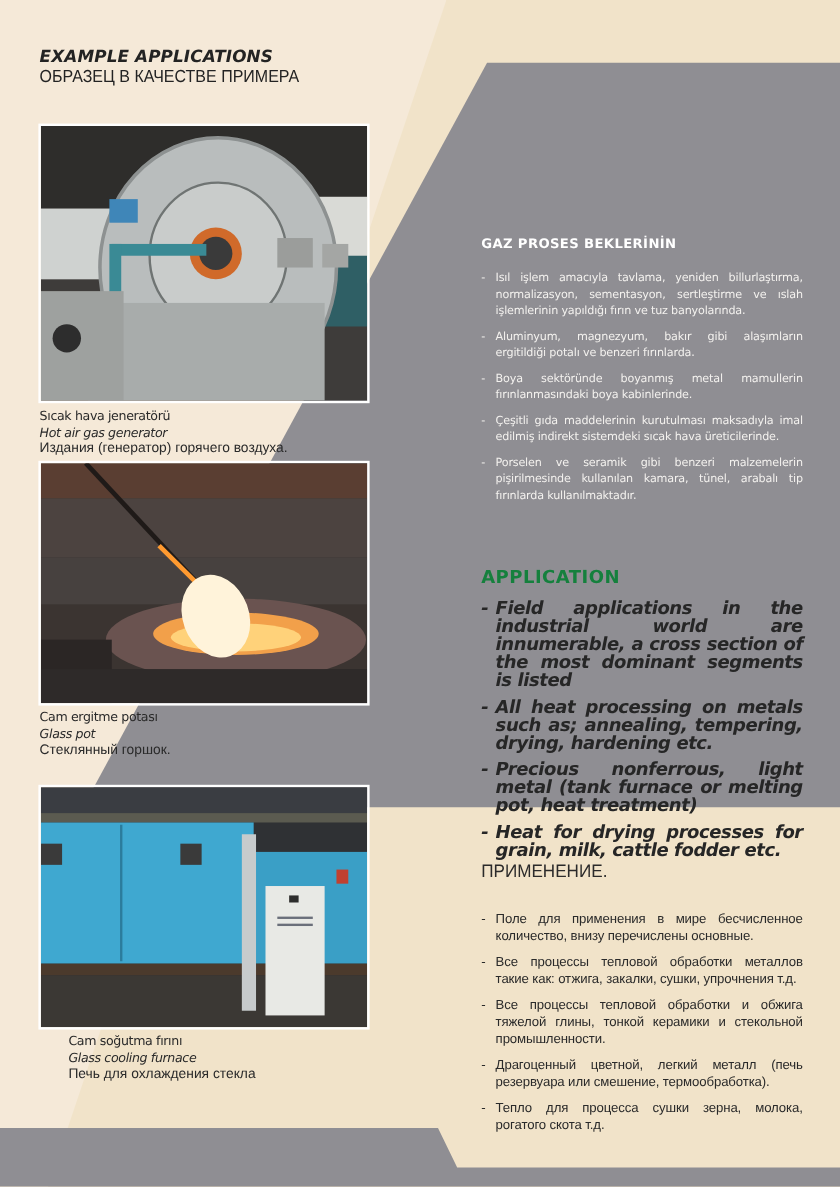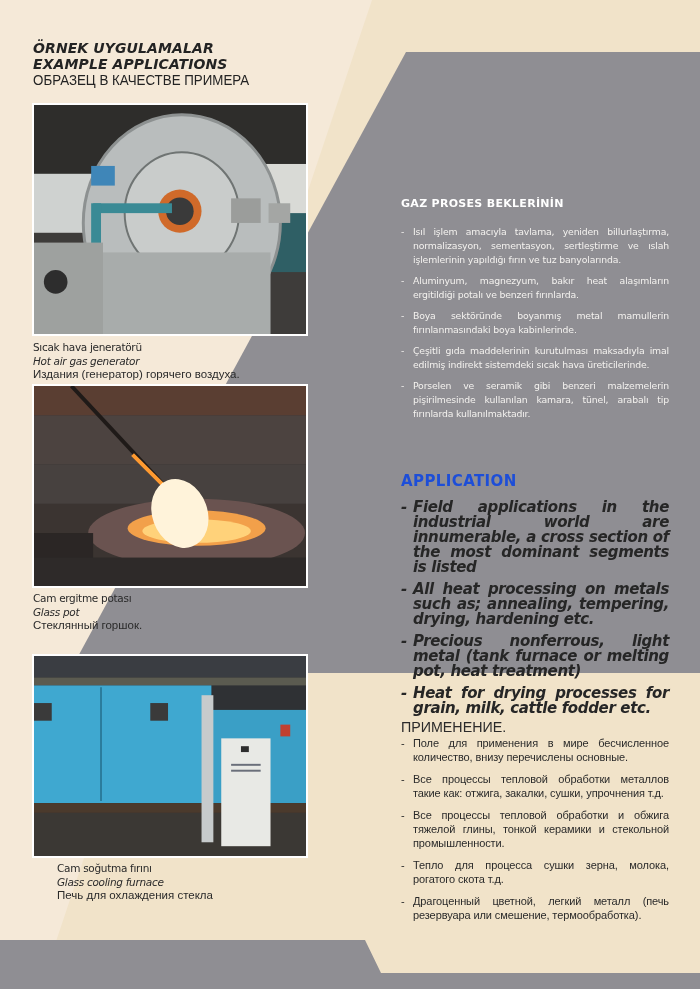--- a/index.html
+++ b/index.html
@@ -86,7 +86,6 @@
 <div class="grey-bottom"></div>
 
 <div class="header">
-  <div class="h1">ÖRNEK UYGULAMALAR</div>
   <div class="h2">EXAMPLE APPLICATIONS</div>
   <div class="h3">ОБРАЗЕЦ В КАЧЕСТВЕ ПРИМЕРА</div>
 </div>

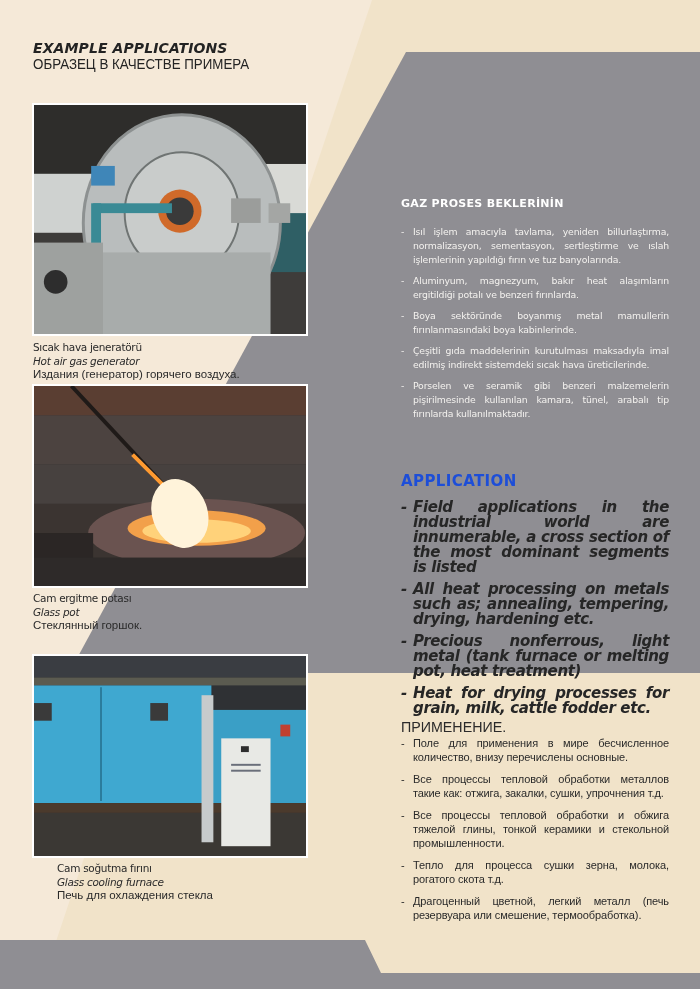--- a/index.html
+++ b/index.html
@@ -172,7 +172,7 @@
   </h2>
   <ul>
     <li>Isıl işlem amacıyla tavlama, yeniden billurlaştırma, normalizasyon, sementasyon, sertleştirme ve ıslah işlemlerinin yapıldığı fırın ve tuz banyolarında.</li>
-    <li>Aluminyum, magnezyum, bakır heat alaşımların ergitildiği potalı ve benzeri fırınlarda.</li>
+    <li>Aluminyum, magnezyum, bakır gibi alaşımların ergitildiği potalı ve benzeri fırınlarda.</li>
     <li>Boya sektöründe boyanmış metal mamullerin fırınlanmasındaki boya kabinlerinde.</li>
     <li>Çeşitli gıda maddelerinin kurutulması maksadıyla imal edilmiş indirekt sistemdeki sıcak hava üreticilerinde.</li>
     <li>Porselen ve seramik gibi benzeri malzemelerin pişirilmesinde kullanılan kamara, tünel, arabalı tip fırınlarda kullanılmaktadır.</li>

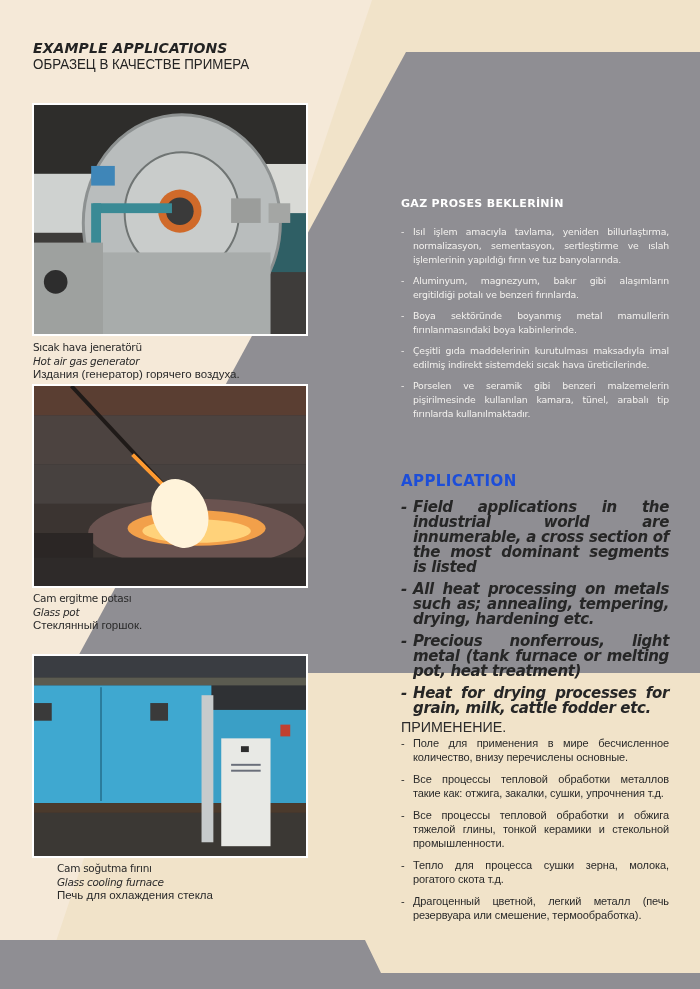--- a/index.html
+++ b/index.html
@@ -56,7 +56,7 @@
     margin:0; font-family:"DejaVu Sans", sans-serif; font-weight:bold;
   }
   .sec-tr h2 { color:#ffffff; font-size:11px; line-height:18px; letter-spacing:0.3px; }
-  .sec-en h2 { color:#1d4ed8; font-size:15px; line-height:18px; letter-spacing:0.4px; }
+  .sec-en h2 { color:#15803d; font-size:15px; line-height:18px; letter-spacing:0.4px; }
   .sec-ru h2 { color:#2b2a2a; font-size:15px; line-height:18px; font-family:"Liberation Sans", sans-serif; font-weight:normal; transform:scaleX(0.95); transform-origin:left; }
   .section ul { list-style:none; margin:0; padding:0; }
   .section li {

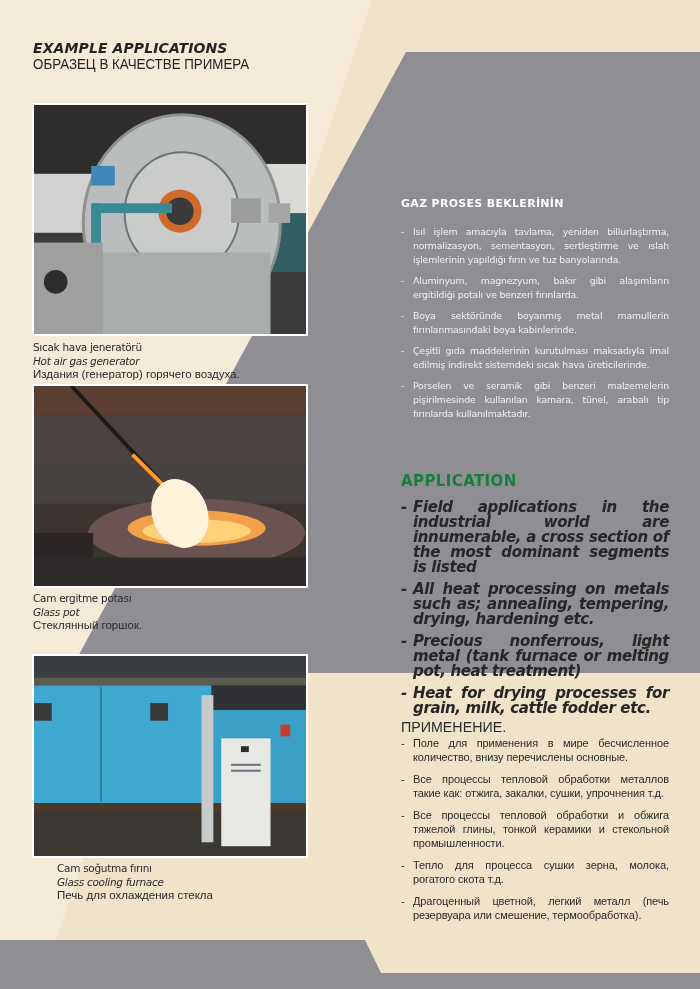--- a/index.html
+++ b/index.html
@@ -73,7 +73,7 @@
   .sec-en li {
     color:#262626; font-family:"DejaVu Sans", sans-serif; font-style:italic; font-size:15px; line-height:15px; margin-bottom:7px; letter-spacing:-0.35px;font-weight:bold;
   }
-  .sec-ru ul { }
+  .sec-ru ul { margin-top:23px; }
   .sec-ru li {
     color:#2a2a2a; font-family:"Liberation Sans", sans-serif; font-size:11px; line-height:14px; margin-bottom:8px; letter-spacing:-0.1px;
   }

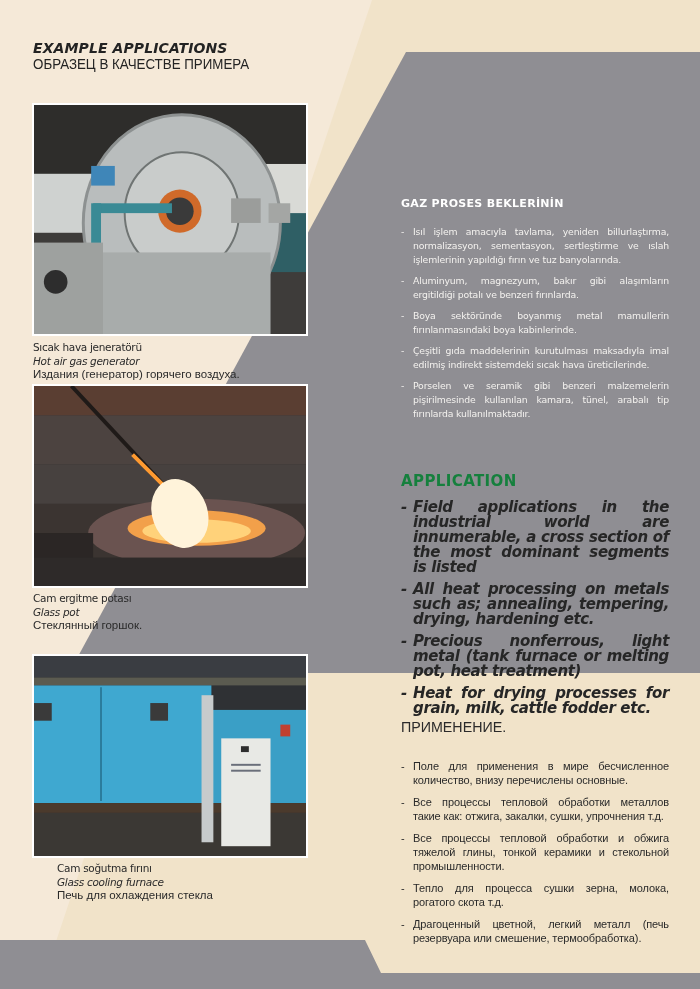--- a/index.html
+++ b/index.html
@@ -195,8 +195,8 @@
     <li>Поле для применения в мире бесчисленное количество, внизу перечислены  основные.</li>
     <li>Все процессы тепловой обработки металлов такие как: отжига, закалки, сушки, упрочнения т.д.</li>
     <li>Все процессы тепловой обработки и обжига тяжелой глины, тонкой керамики и стекольной промышленности.</li>
+    <li>Драгоценный цветной, легкий металл (печь резервуара или смешение, термообработка).</li>
     <li>Тепло для процесса сушки зерна, молока, рогатого скота  т.д.</li>
-    <li>Драгоценный цветной, легкий металл (печь резервуара или смешение, термообработка).</li>
   </ul>
 </div>
 

